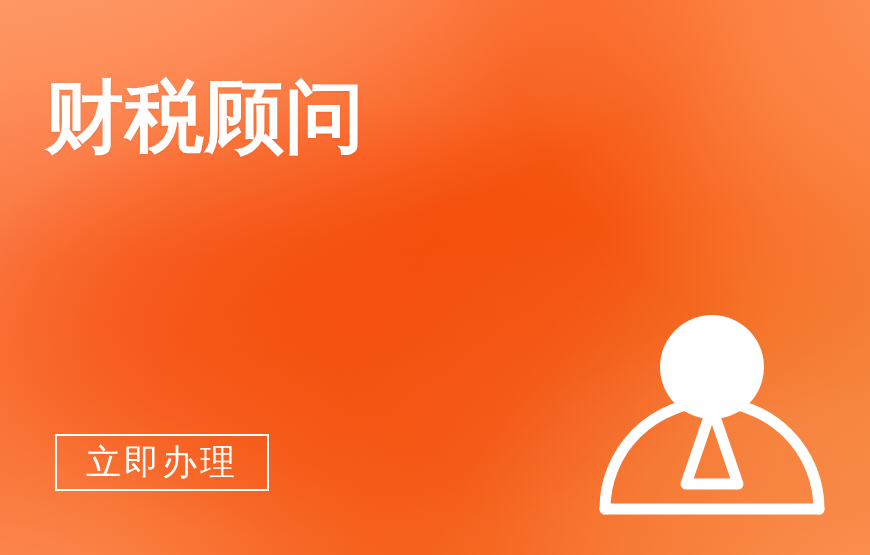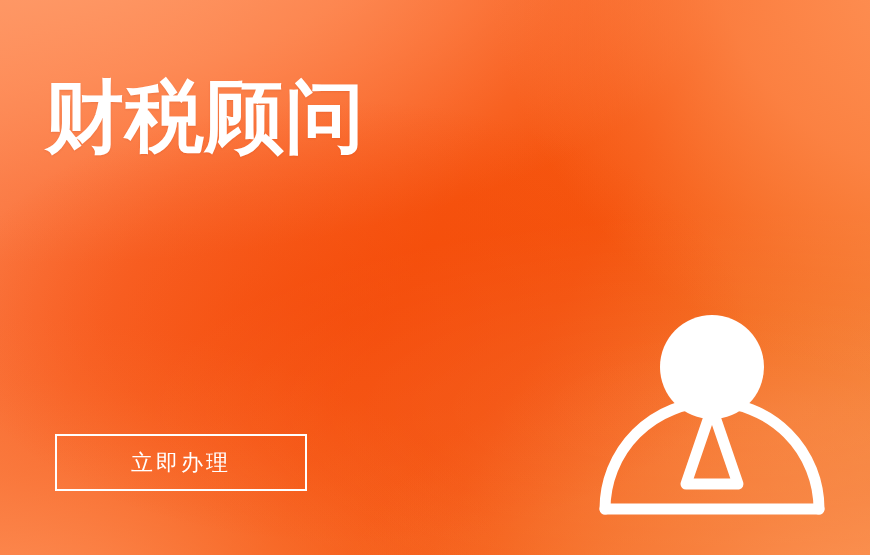--- a/index.html
+++ b/index.html
@@ -135,13 +135,13 @@
     position: absolute;
     left: 55px;
     top: 434px;
-    width: 252px;
+    width: 214px;
     height: 57px;
     border: 2px solid #ffffff;
     background: transparent;
     color: #ffffff;
     font-family: inherit;
-    font-size: 22px;
+    font-size: 35px;
     letter-spacing: 3px;
     line-height: 53px;
     text-align: center;

